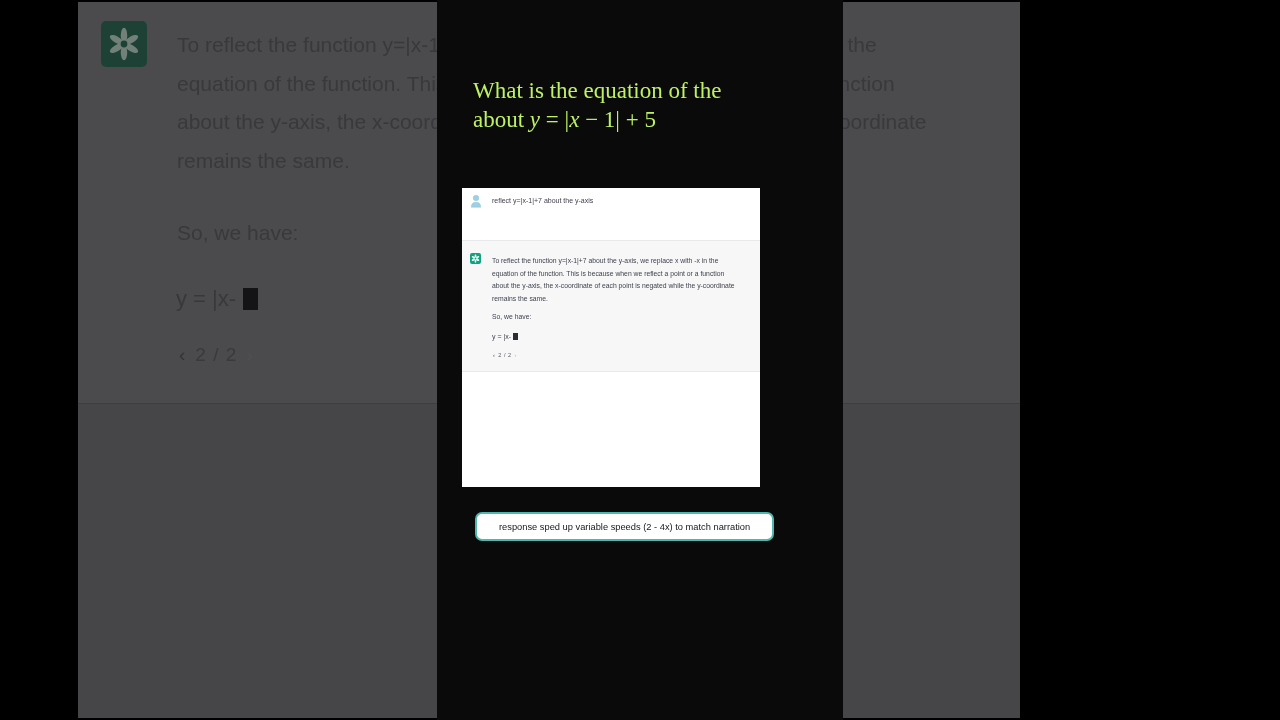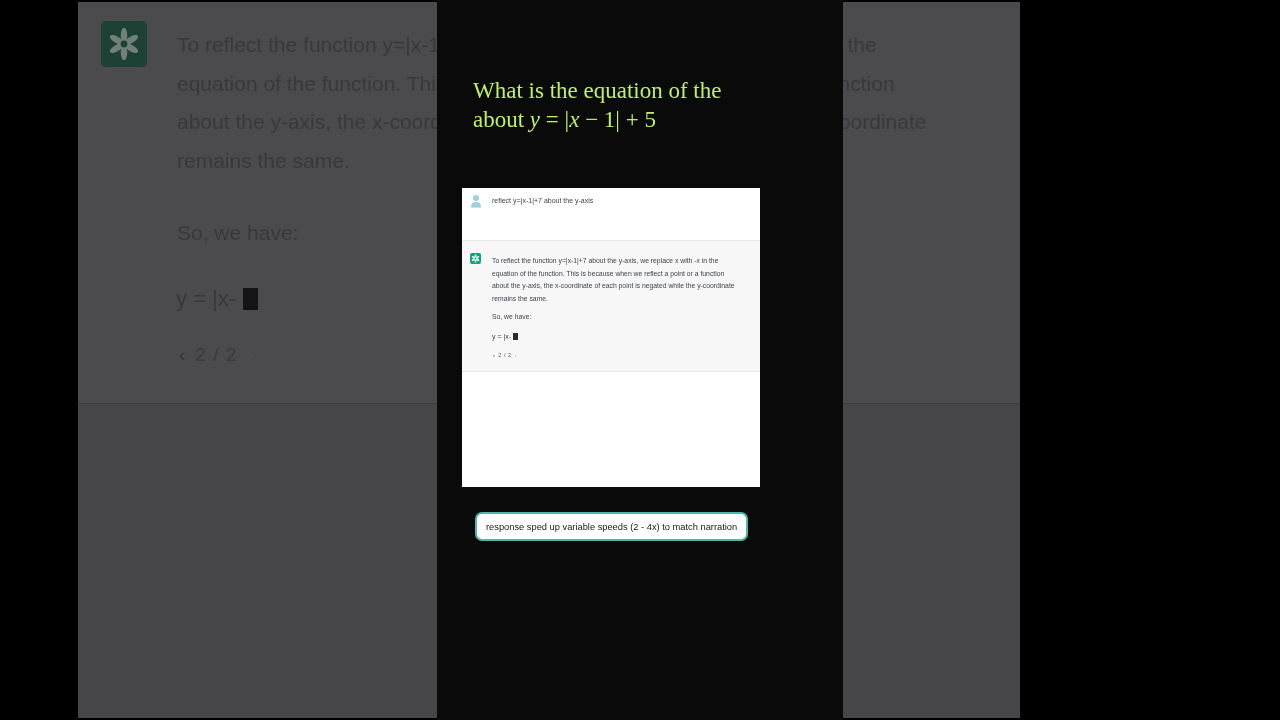--- a/index.html
+++ b/index.html
@@ -67,7 +67,7 @@
   .caption{
     position:absolute;left:38px;top:512px;height:29px;box-sizing:border-box;
     background:#fff;border:2px solid #4fb8ae;border-radius:7px;
-    display:flex;align-items:center;padding:0 9px;
+    display:flex;align-items:center;padding:0 22px;
     font-size:9.3px;color:#15181c;white-space:nowrap;
   }
 </style>

